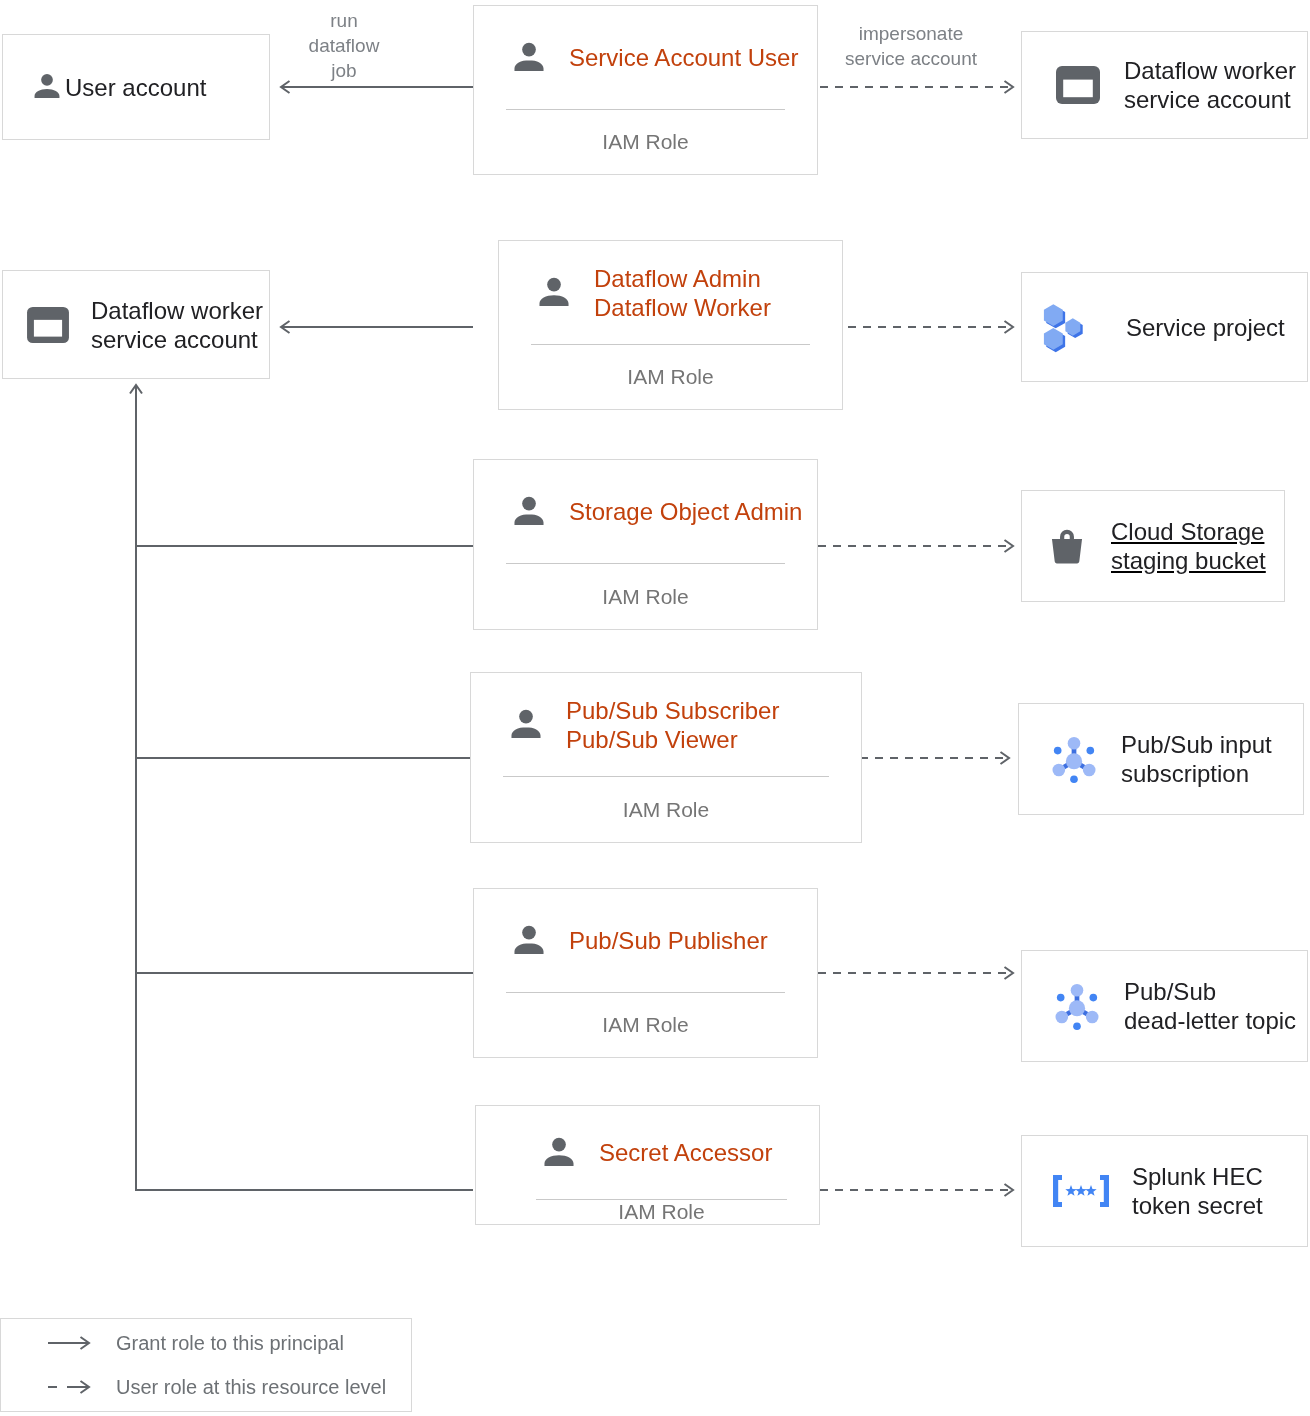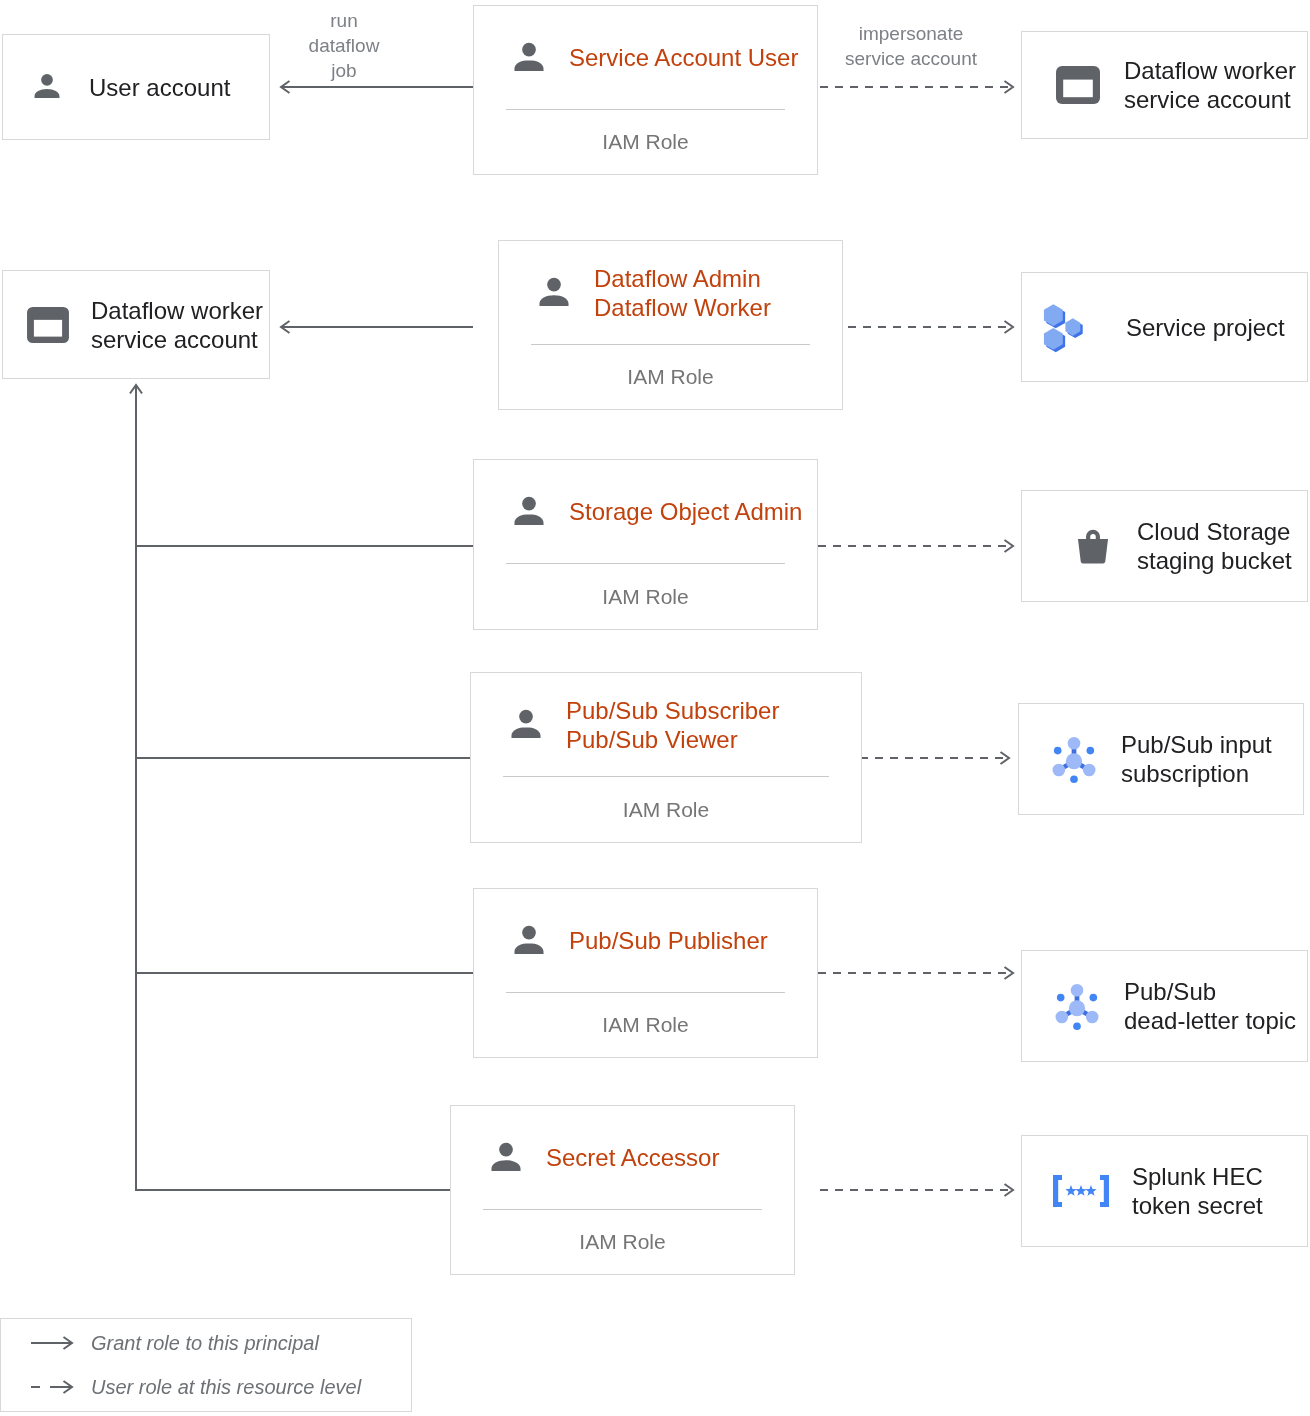--- a/index.html
+++ b/index.html
@@ -125,7 +125,7 @@
     <span>service account</span>
   </div>
 
-  <div class="node entity" style="left:2px;top:34px;width:268px;height:106px;padding-left:26px;gap:24px;">
+  <div class="node entity" style="left:2px;top:34px;width:268px;height:106px;padding-left:26px;">
     <svg class="ic" width="36" height="36" viewBox="0 0 24 24">
         <use href="#icon-person"></use>
       </svg>

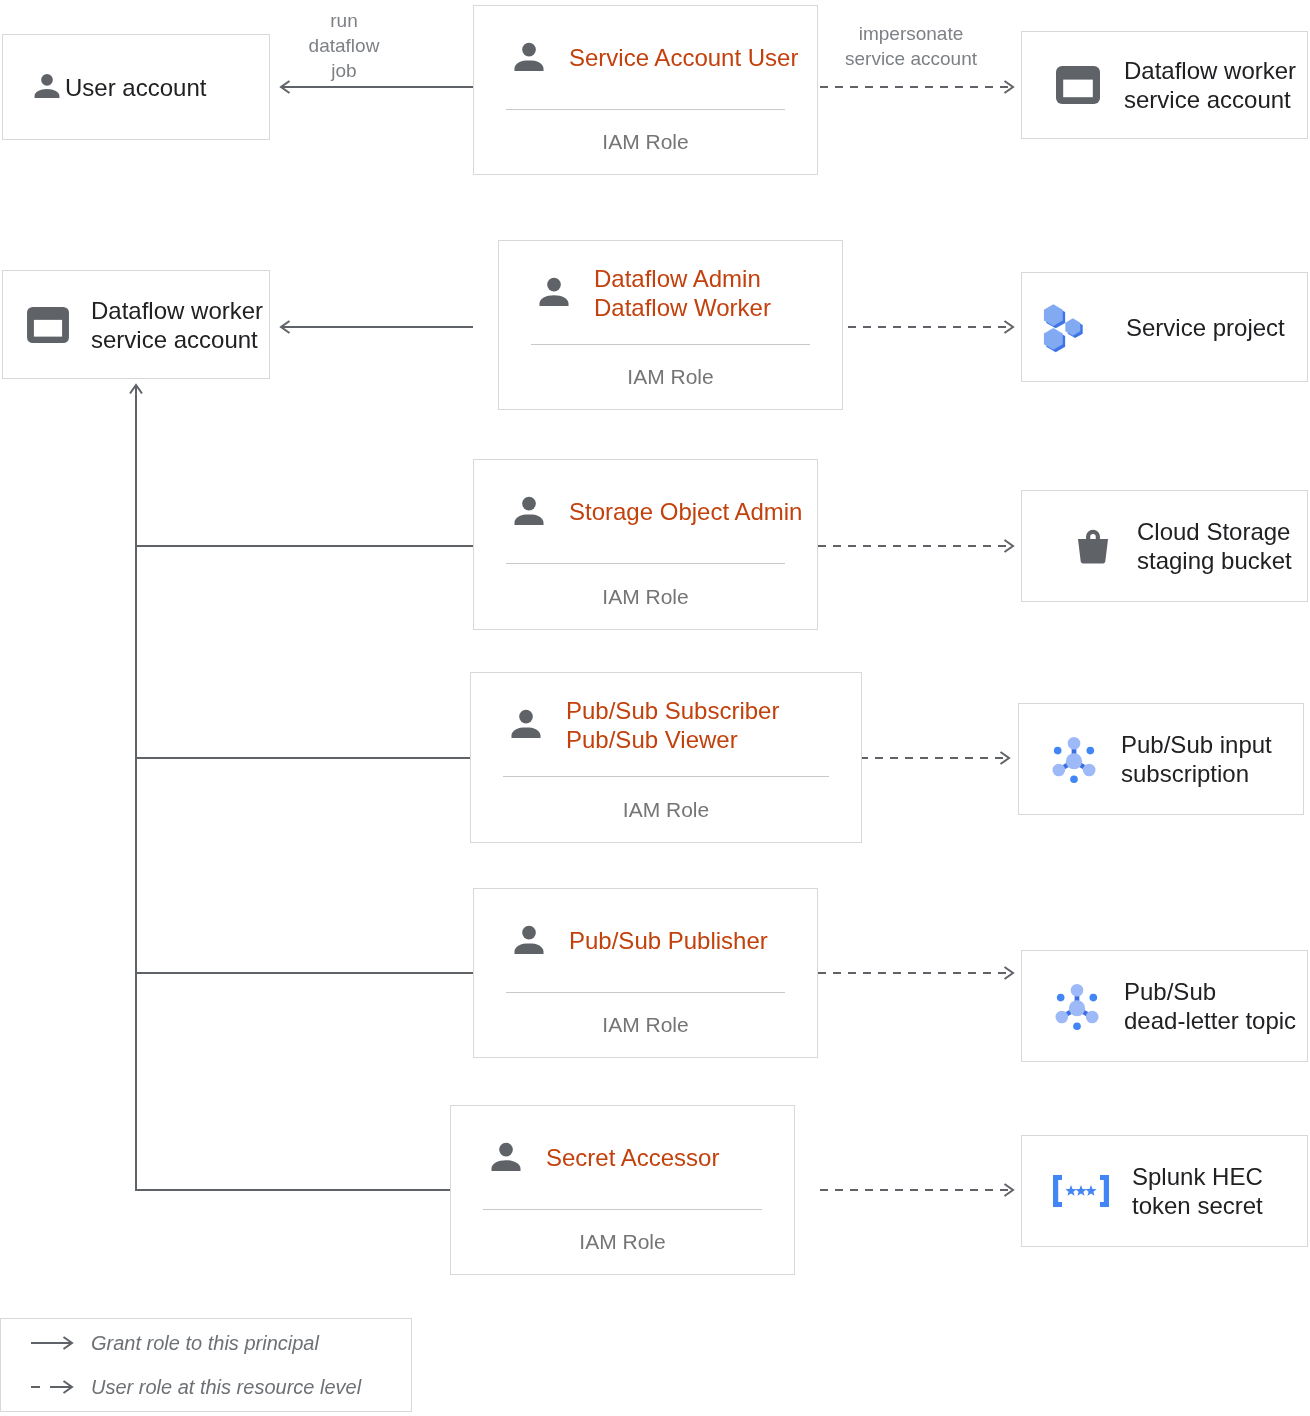--- a/index.html
+++ b/index.html
@@ -203,7 +203,7 @@
     <div class="role-bottom">IAM Role</div>
   </div>
 
-  <div class="node entity" style="left:1021px;top:490px;width:287px;height:112px;padding-left:49px;gap:22px;">
+  <div class="node entity" style="left:1021px;top:490px;width:264px;height:112px;padding-left:23px;gap:22px;text-decoration:underline;">
     <svg class="ic" width="44" height="44" viewBox="0 0 24 24">
         <use href="#icon-bucket"></use>
       </svg>

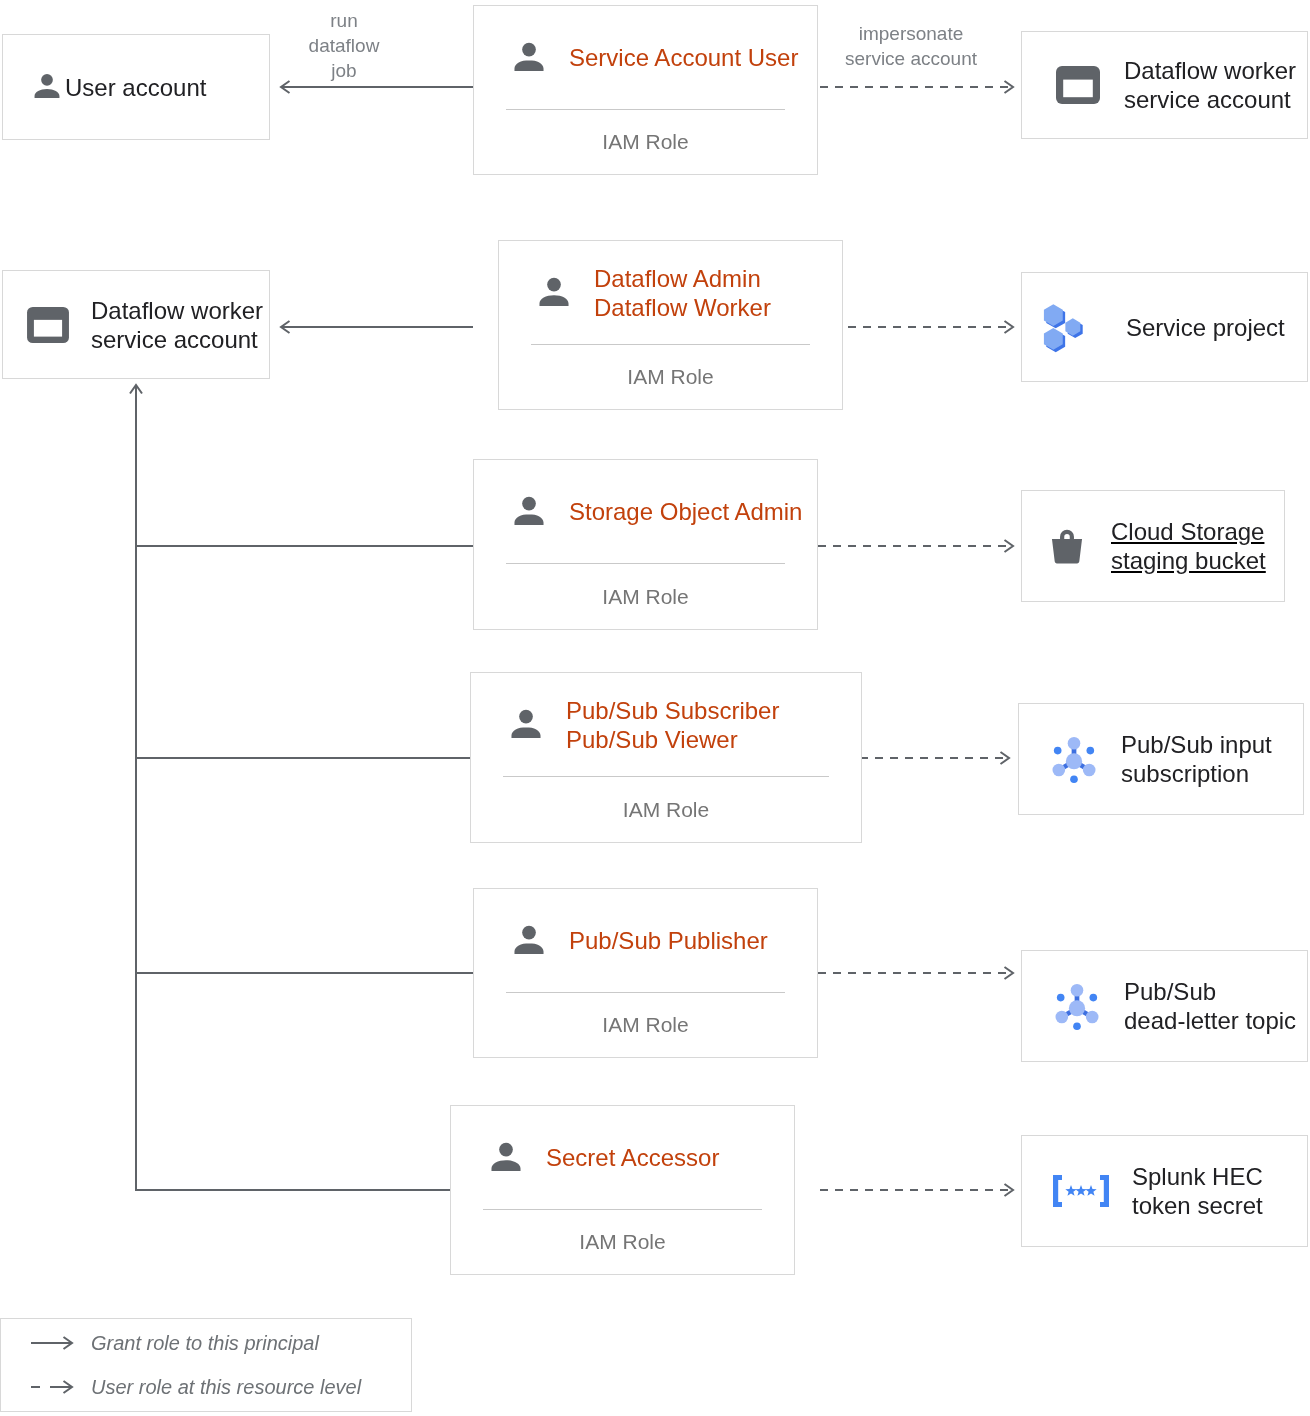--- a/index.html
+++ b/index.html
@@ -260,7 +260,7 @@
     </div>
   </div>
 
-  <div class="node role" style="left:450px;top:1105px;width:345px;height:170px;">
+  <div class="node role" style="left:475px;top:1105px;width:345px;height:120px;padding-left:28px;">
     <div class="role-top">
       <svg class="ic" width="44" height="42" viewBox="0 0 24 24">
           <use href="#icon-person"></use>

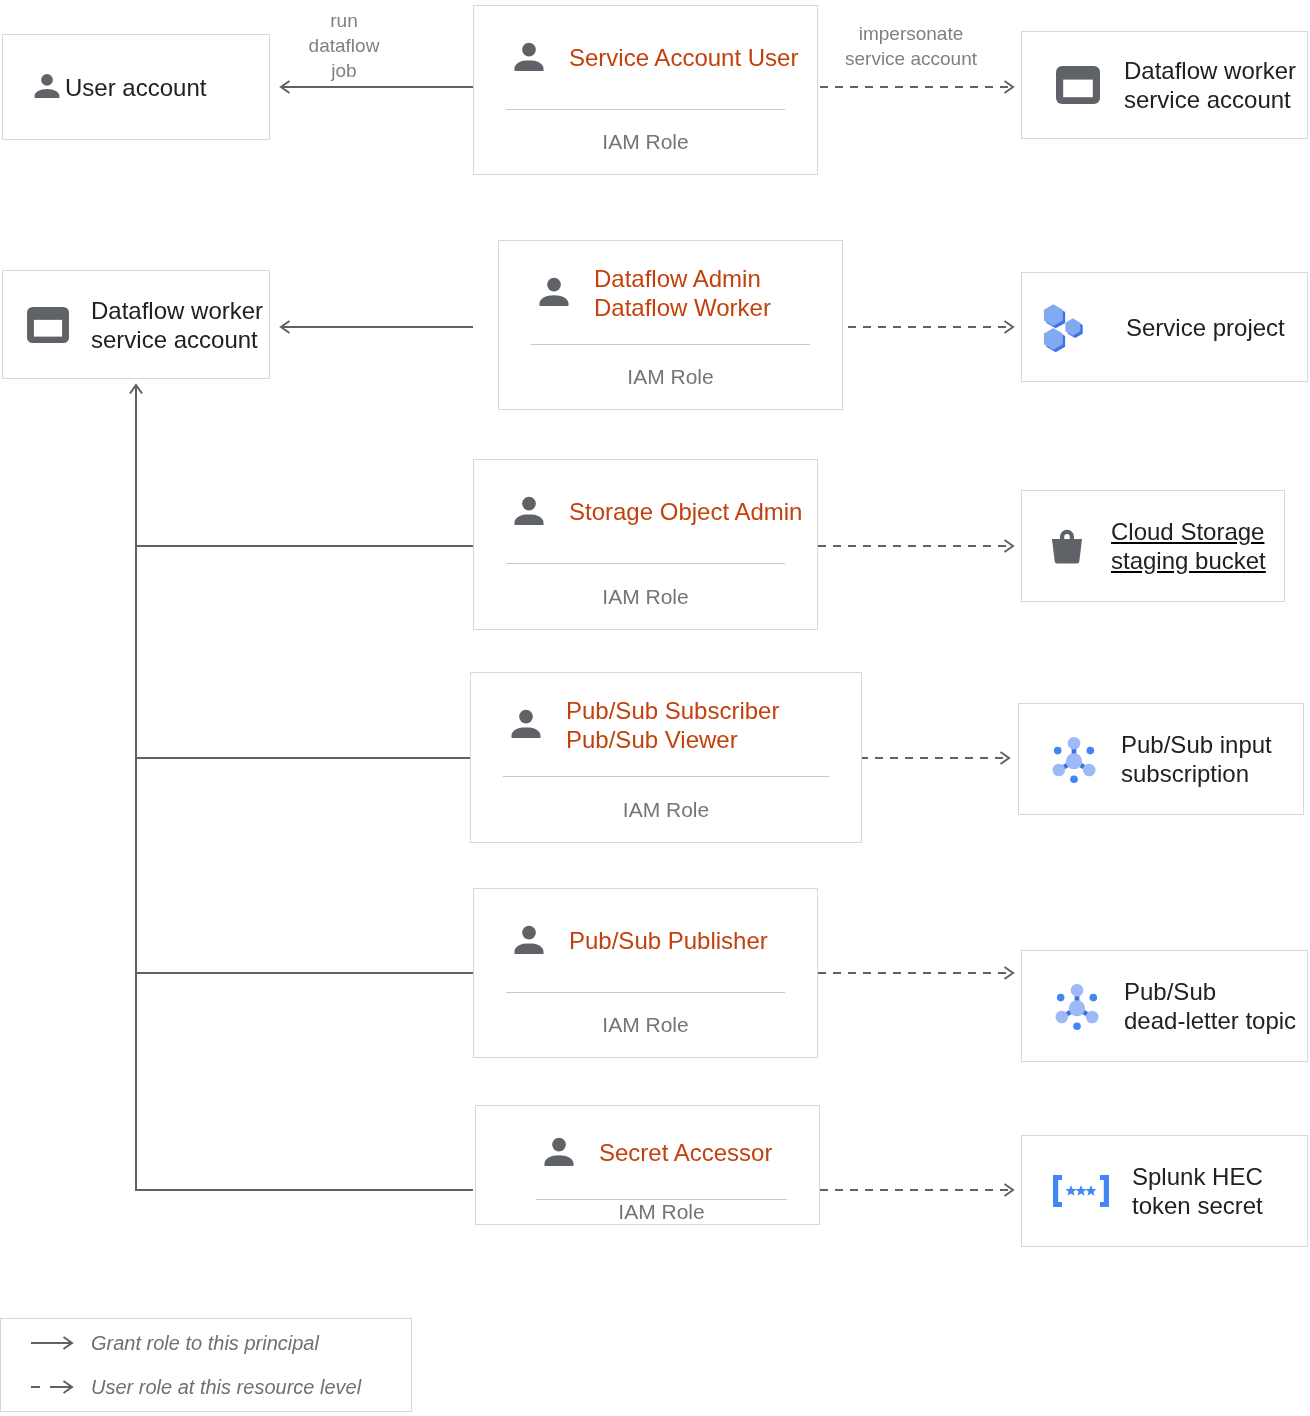--- a/index.html
+++ b/index.html
@@ -32,7 +32,7 @@
     border:1.5px solid #d8d8d8;box-sizing:border-box;background:#fff;z-index:1;
     display:flex;flex-direction:column;justify-content:center;
   }
-  .legend-row{display:flex;align-items:center;gap:10px;padding-left:28px;height:44px;font-style:italic;}
+  .legend-row{display:flex;align-items:center;gap:18px;padding-left:45px;height:44px;}
   .legend-text{font-size:20px;color:#6d7175;}
   .ic{display:block;}
 </style>

